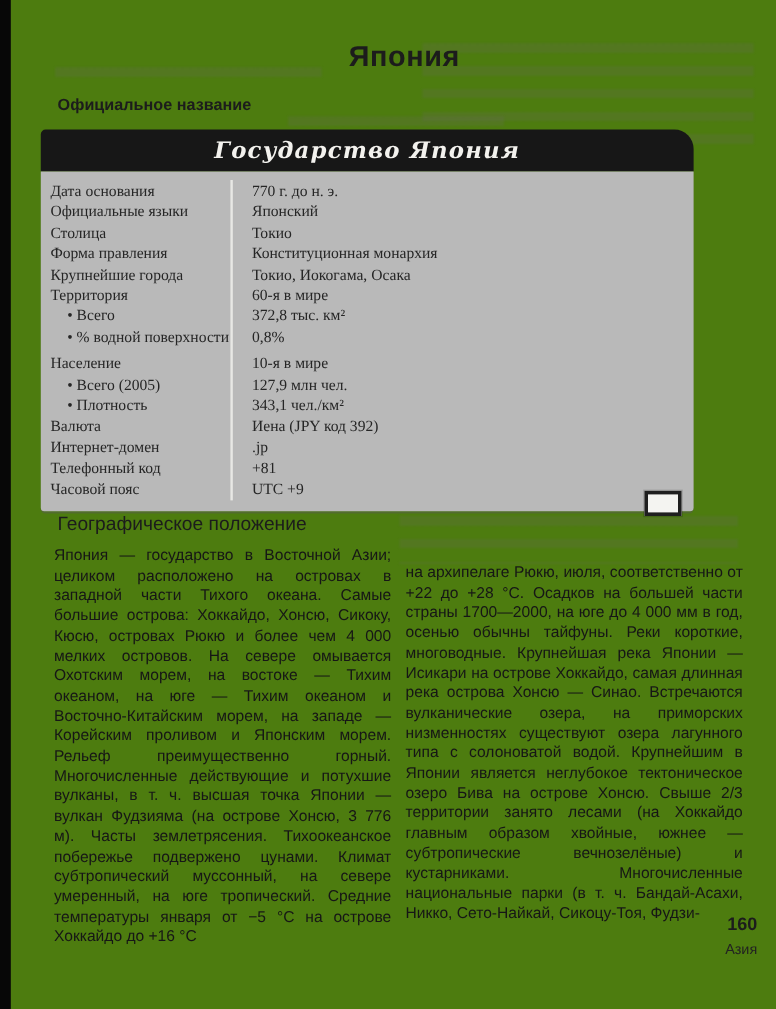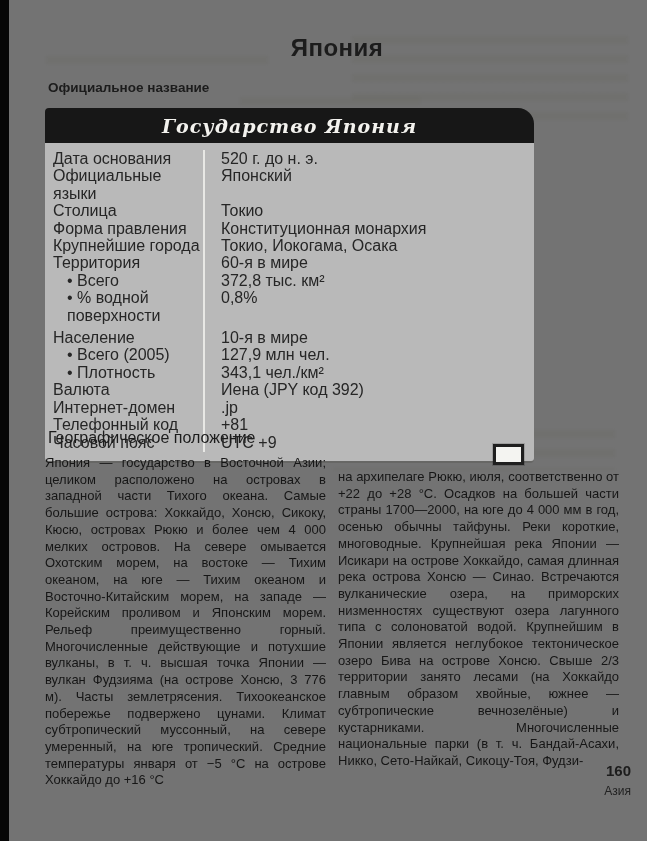--- a/index.html
+++ b/index.html
@@ -6,7 +6,7 @@
   .page{
     position:relative;
     width:647px;height:841px;
-    background:#737373;
+    background:#4d7c0f;
     overflow:hidden;
     font-family:"Liberation Sans", sans-serif;
     color:#1c1c1c;

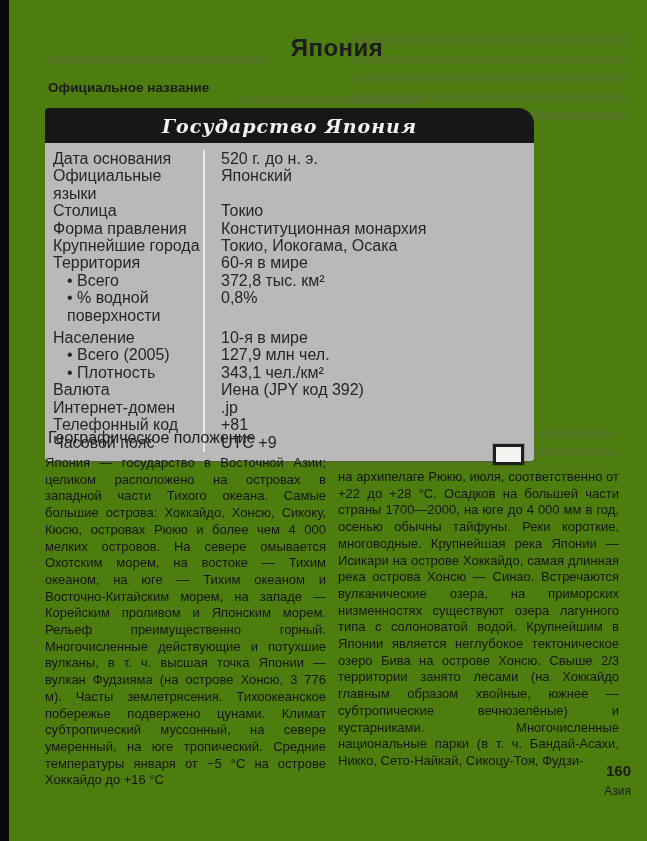--- a/index.html
+++ b/index.html
@@ -34,7 +34,7 @@
     font-size:13.5px;font-weight:bold;
   }
   .card{
-    position:absolute;top:108px;left:45px;width:489px;
+    position:absolute;top:108px;left:34px;width:544px;
     border-radius:4px 16px 4px 4px;
     box-shadow:0 2px 0 rgba(88,88,84,.45);
   }

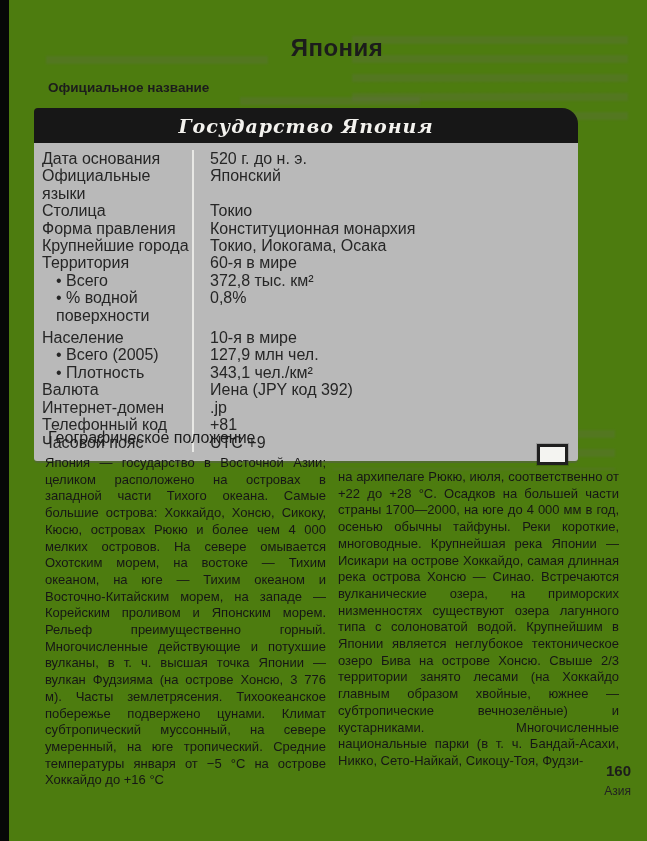--- a/index.html
+++ b/index.html
@@ -62,7 +62,7 @@
   }
   .fact-row{
     display:flex;align-items:flex-start;
-    font-size:16px;line-height:17.4px;color:#262626;
+    font-size:13px;line-height:17.4px;color:#262626;font-family:Liberation Serif, serif;
   }
   .fact-row.gap{margin-top:5px;align-items:center;}
   .fact-label{width:150px;flex:0 0 150px;}

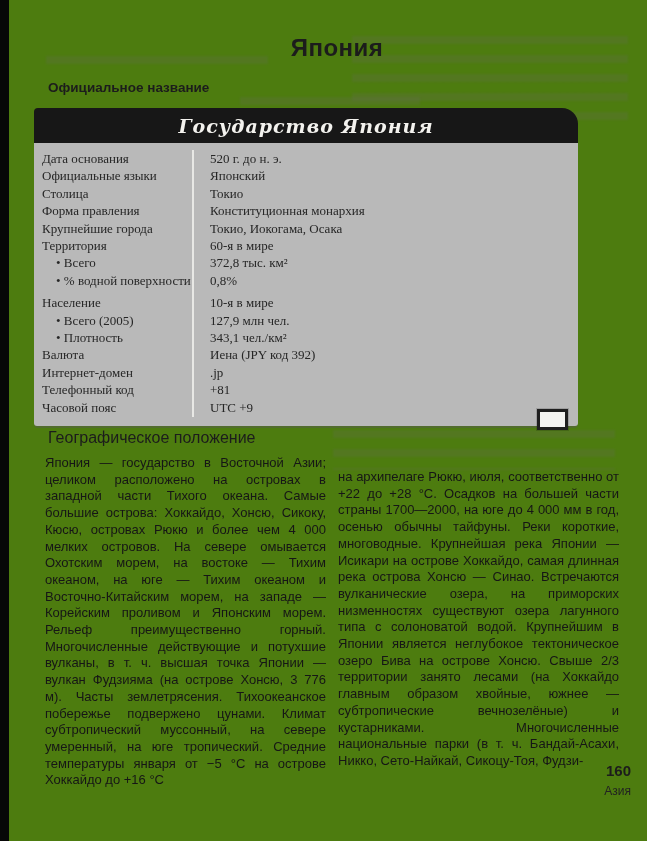--- a/index.html
+++ b/index.html
@@ -125,7 +125,7 @@
       <div id="fact-rows">
           <div class="fact-row">
             <div class="fact-label">Дата основания</div>
-            <div class="fact-value">520 г. до н. э.</div>
+            <div class="fact-value">770 г. до н. э.</div>
           </div>
           <div class="fact-row">
             <div class="fact-label">Официальные языки</div>

